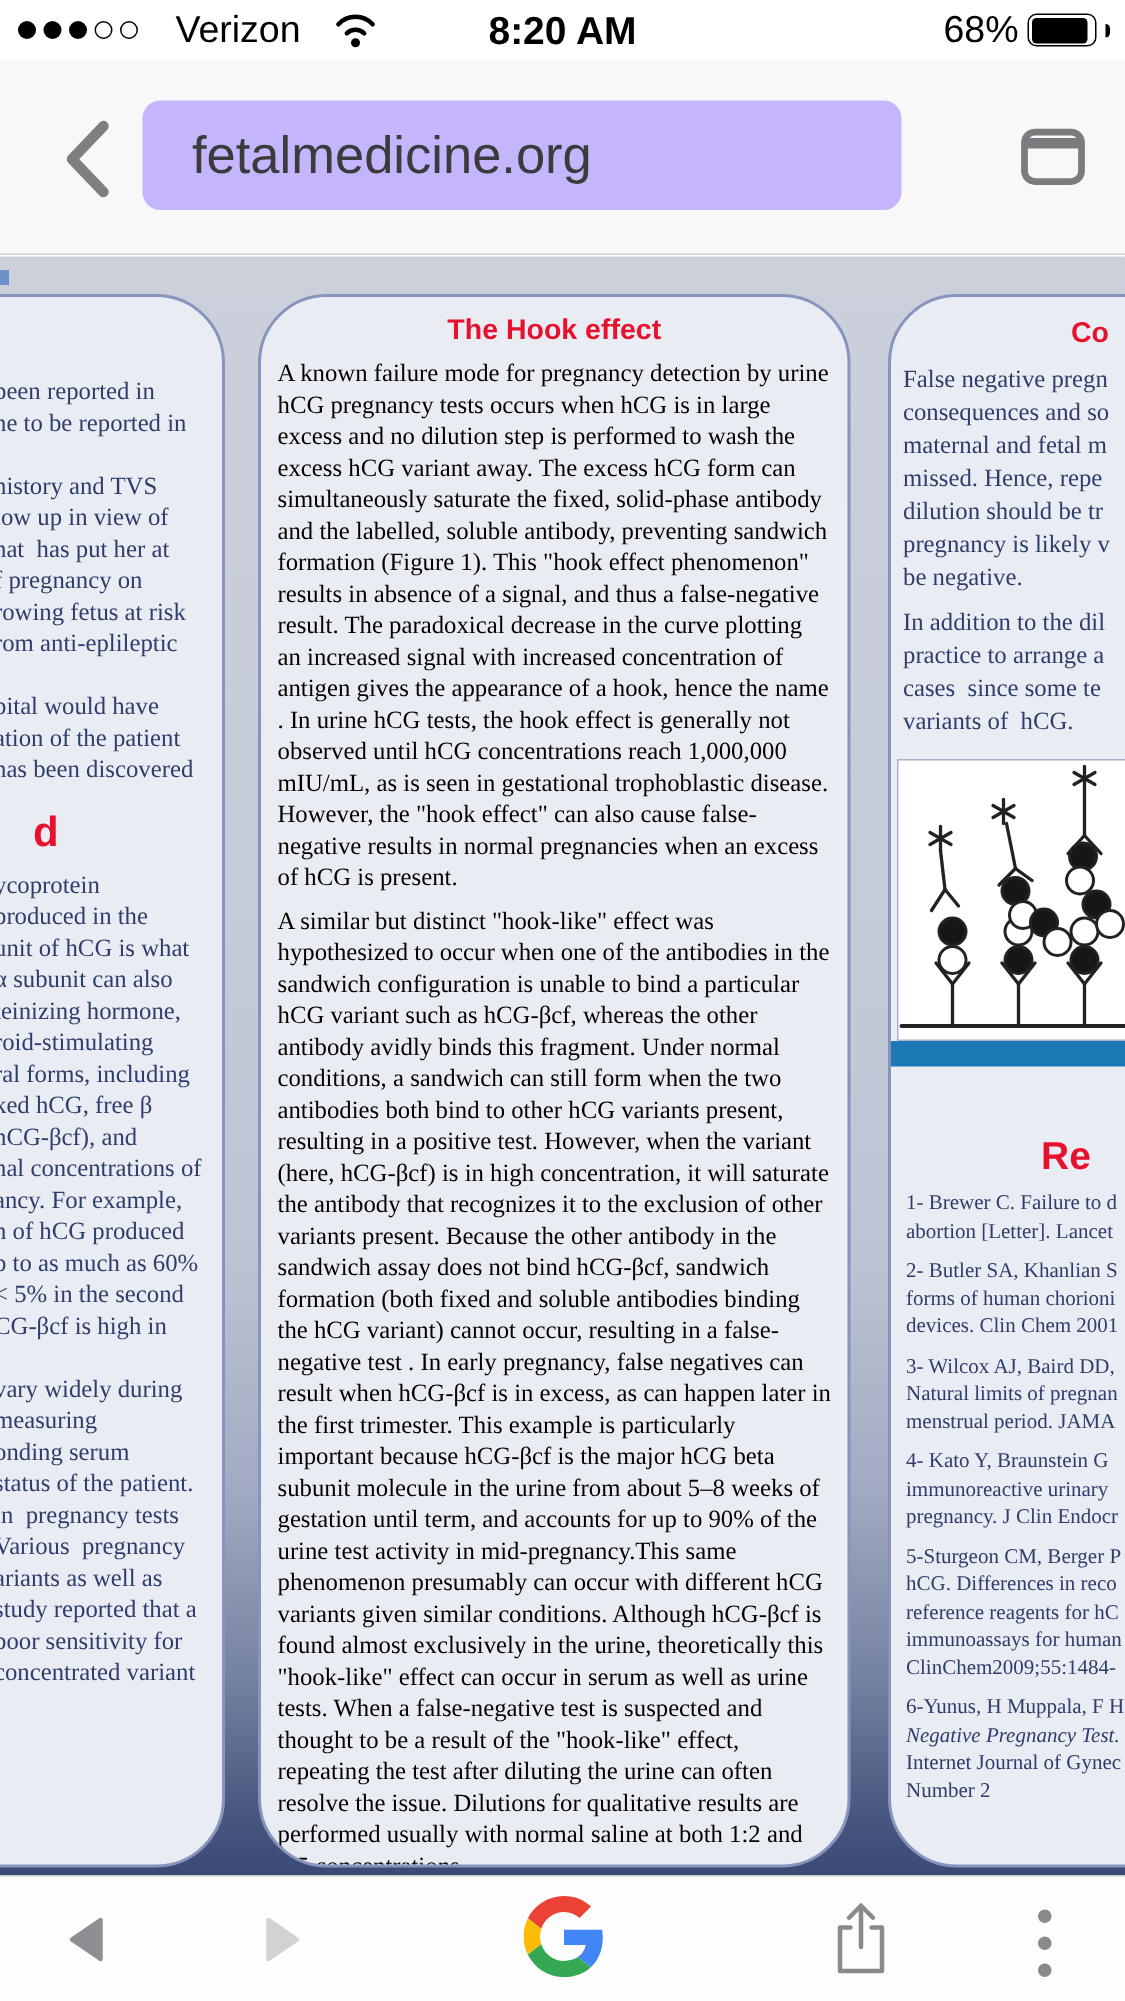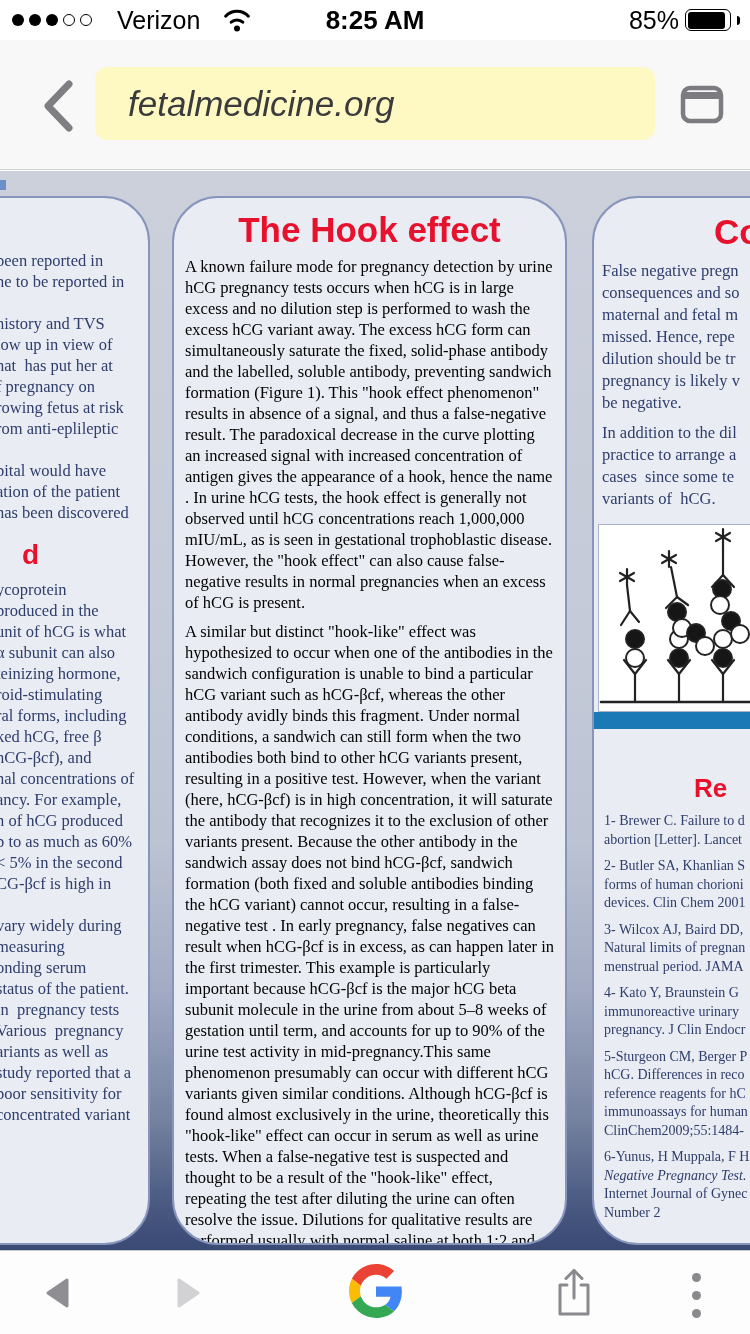--- a/index.html
+++ b/index.html
@@ -103,7 +103,7 @@
         <path d="M3.6 7.2 a15.5 15.5 0 0 1 22.8 0" fill="none" stroke="#000" stroke-width="3" stroke-linecap="round"></path>
       </svg>
     </div>
-    <div class="sb-time">8:25 AM</div>
+    <div class="sb-time">8:20 AM</div>
     <div class="sb-right">
       <span class="battery-pct">85%</span>
       <span class="battery">

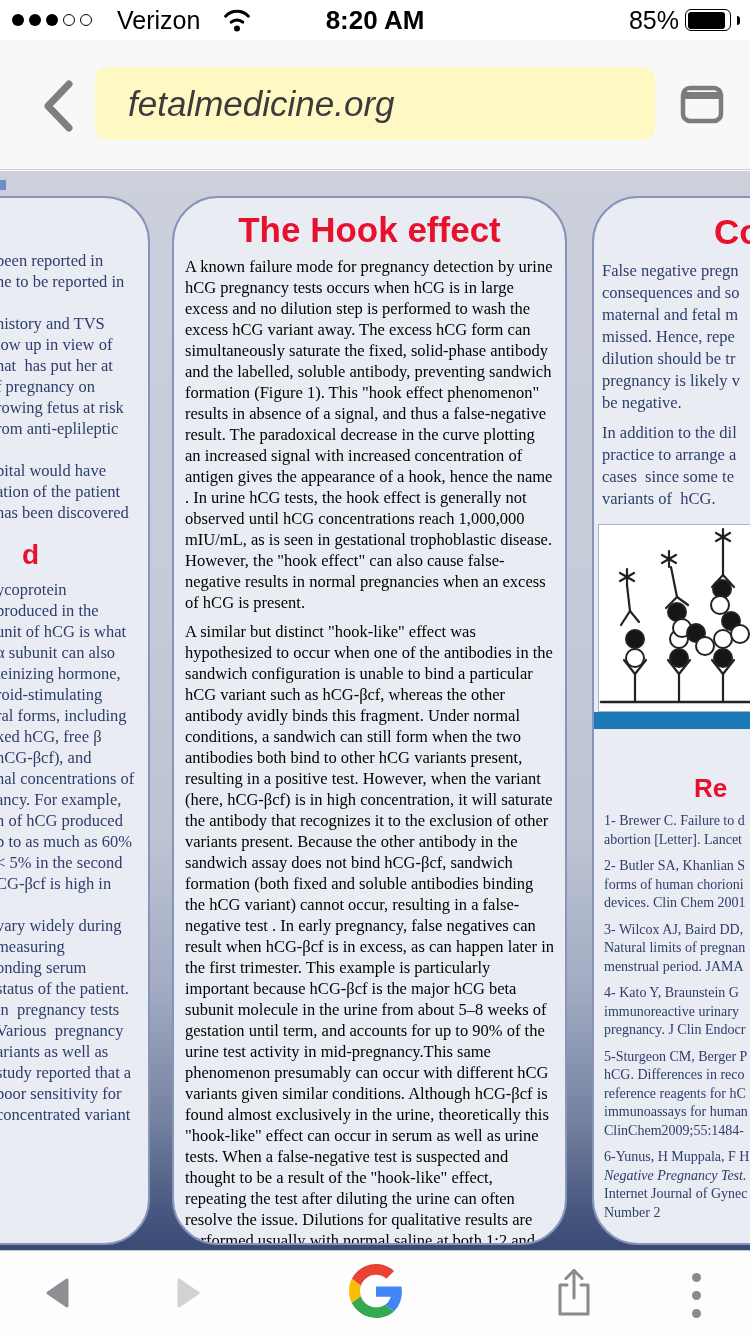--- a/index.html
+++ b/index.html
@@ -105,7 +105,7 @@
     </div>
     <div class="sb-time">8:20 AM</div>
     <div class="sb-right">
-      <span class="battery-pct">85%</span>
+      <span class="battery-pct">68%</span>
       <span class="battery">
           <span class="battery-fill"></span>
         </span>

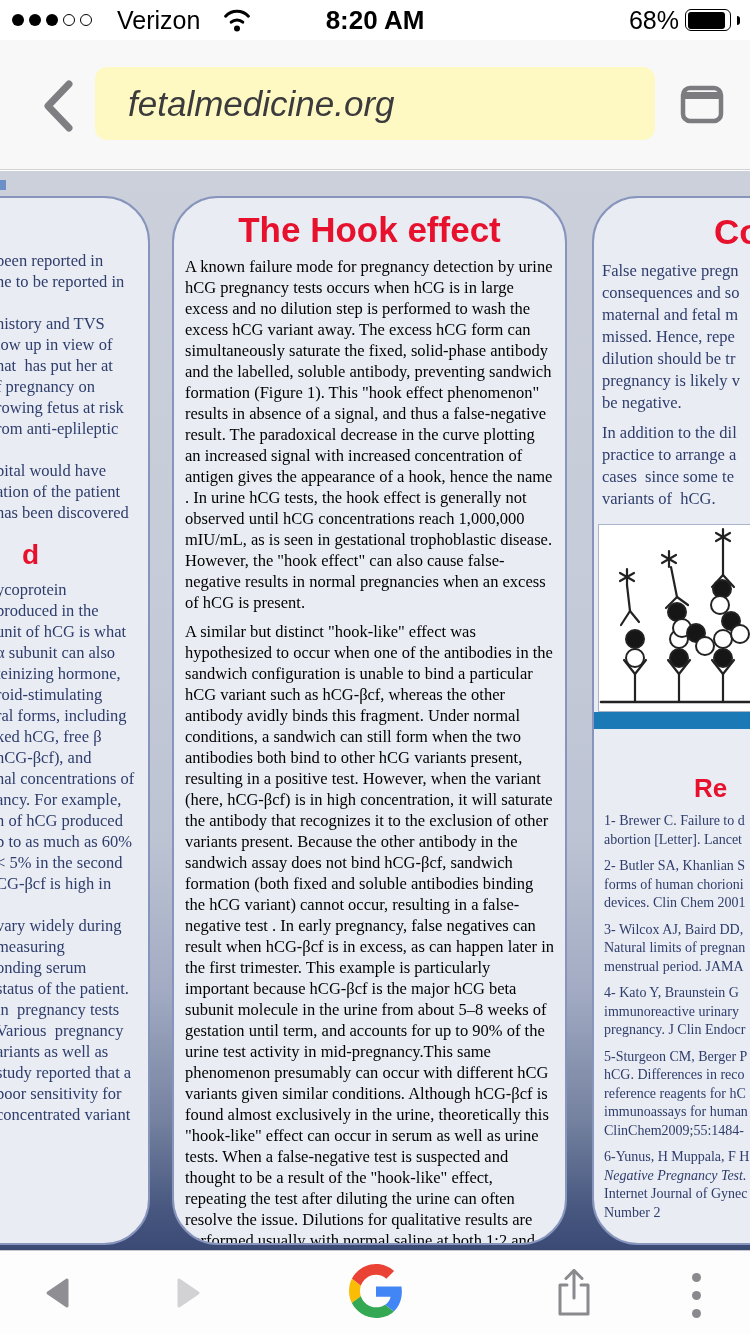--- a/index.html
+++ b/index.html
@@ -27,8 +27,8 @@
   .nav-bar { position:absolute; top:40px; left:0; right:0; height:130px; background:#f8f8f8;
              border-bottom:1px solid #d2d2d5; box-sizing:border-box; }
   .back-chevron { position:absolute; left:40px; top:39px; }
-  .url-pill { position:absolute; left:95px; top:27px; width:560px; height:73px; background:#fef9c3;
-              border-radius:12px; display:flex; align-items:center;font-style:italic; }
+  .url-pill { position:absolute; left:95px; top:27px; width:506px; height:73px; background:#c4b5fd;
+              border-radius:12px; display:flex; align-items:center; }
   .url-text { font-size:35px; color:#3b3b3d; padding-left:33px; }
   .tabs-icon { position:absolute; right:26px; top:42px; }
 

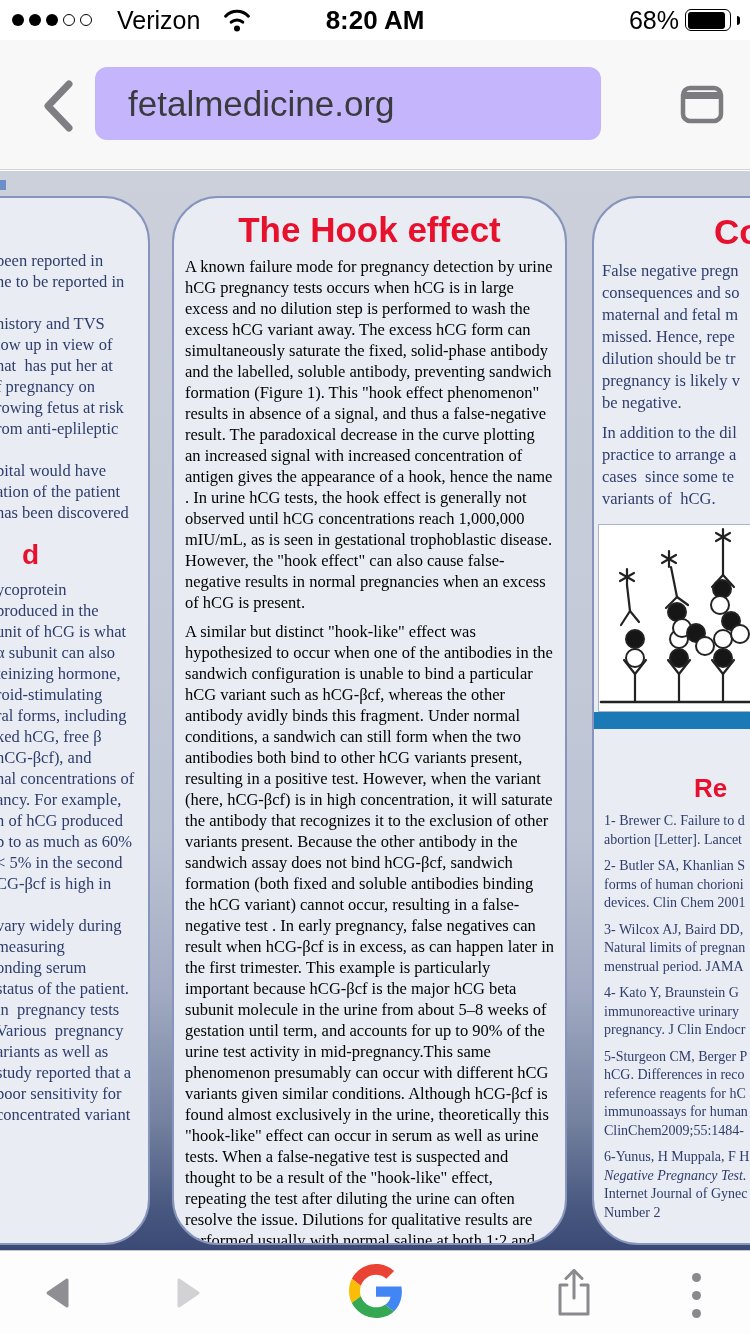--- a/index.html
+++ b/index.html
@@ -56,7 +56,7 @@
 
   
   .card-title { margin-top:12px; text-align:center; font-family:"Liberation Sans", sans-serif;
-                font-weight:bold; font-size:35px; color:#e8112d; }
+                font-weight:bold; font-size:19px; color:#e8112d; }
   .center-card p { margin:8px 11px 0; font-family:"Liberation Serif", serif; color:#000000;
                    font-size:16.5px; line-height:21px; text-align:left; }
   .center-card p.first { margin-top:6px; }

